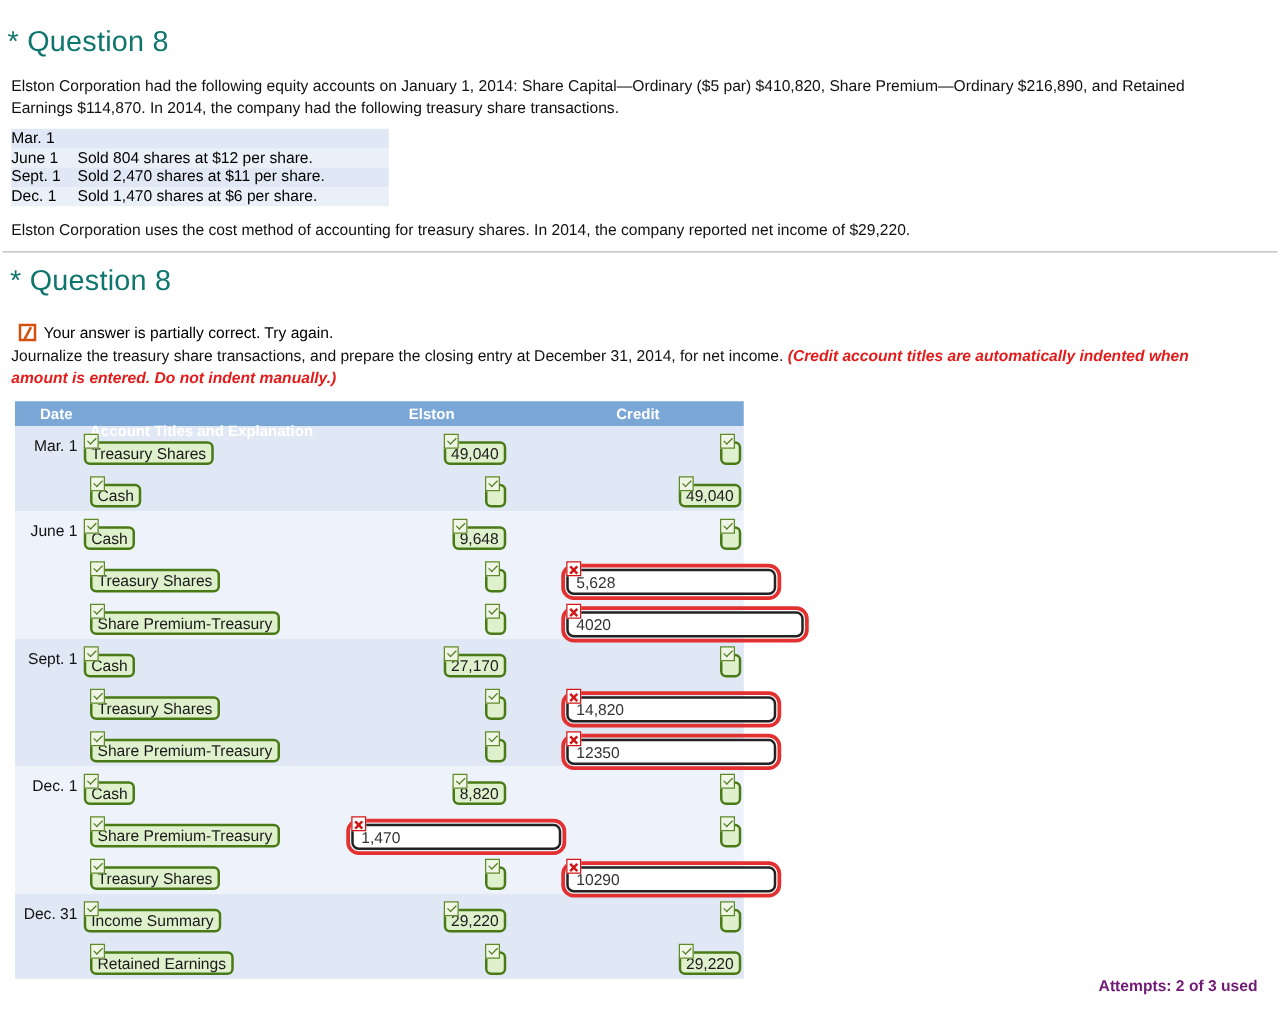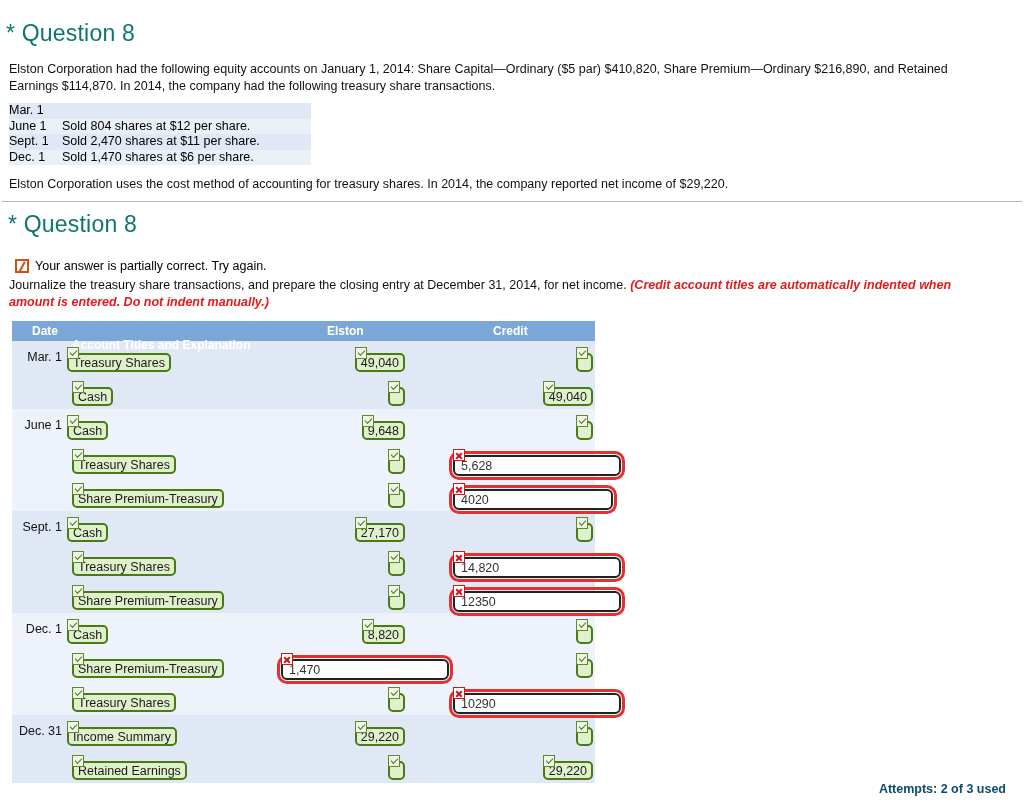--- a/index.html
+++ b/index.html
@@ -350,7 +350,7 @@
               <div class="okw empty" style="right: 60px;"><span class="badge"></span><div class="box"></div></div>
             </div>
             <div class="cell-credit">
-              <div class="errw" style="left: -12px; width: 160px;">
+              <div class="errw" style="left: -12px; width: 190px;">
                 <span class="badge"></span>
                 <div class="inp">4020</div>
               </div>

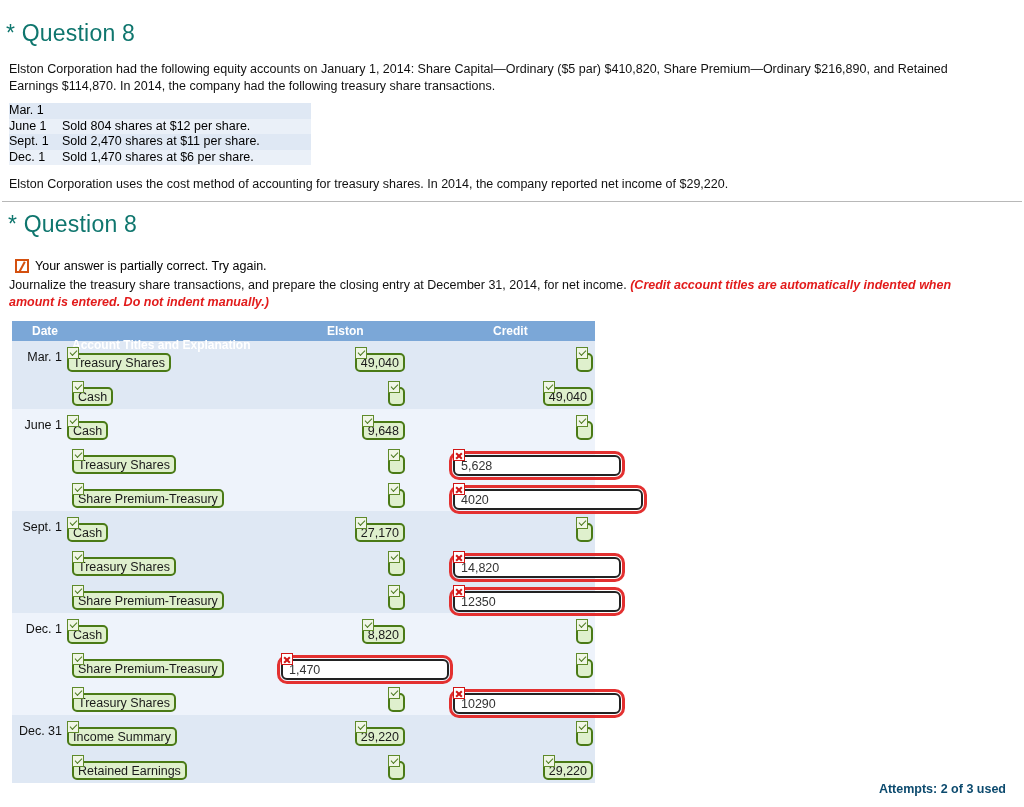--- a/index.html
+++ b/index.html
@@ -234,7 +234,7 @@
     right: 18px; top: 782px;
     font-size: 12.5px;
     font-weight: bold;
-    color: #0c4a6e;
+    color: #701a75;
   }
 </style>
 </head>

